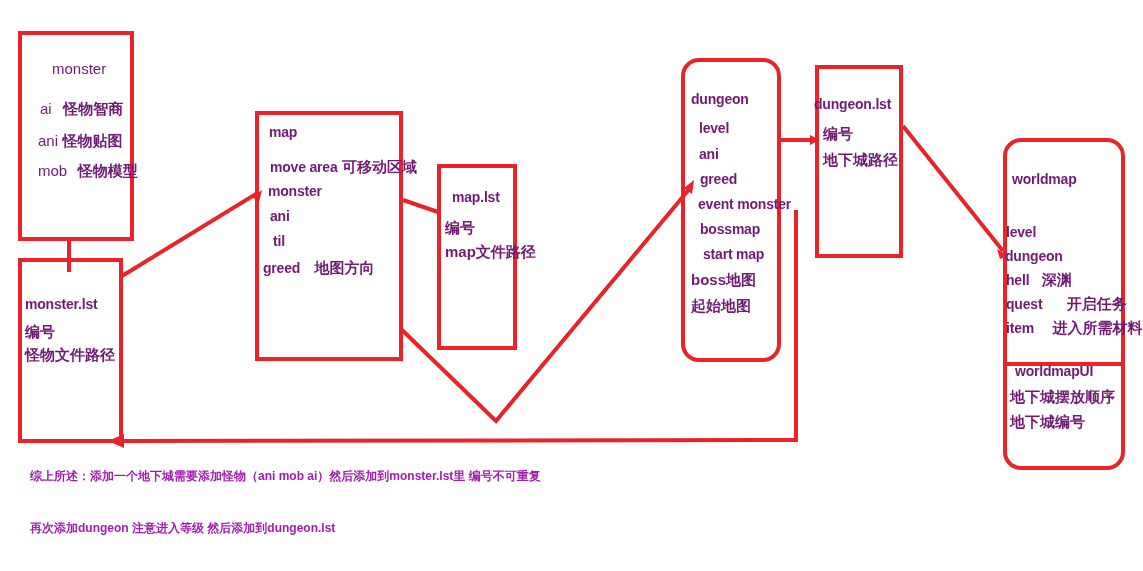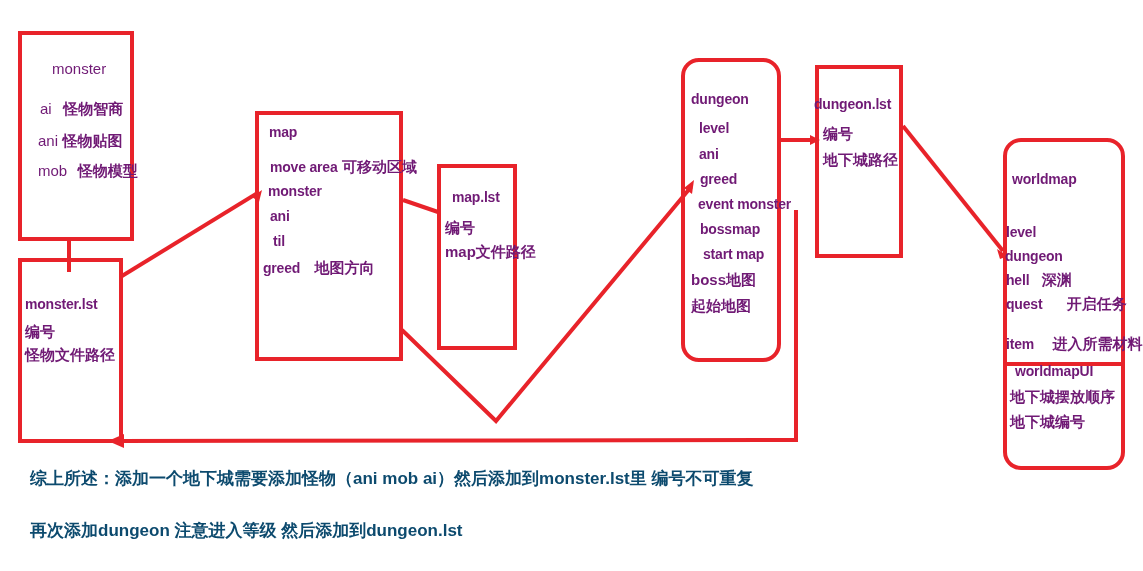--- a/index.html
+++ b/index.html
@@ -165,7 +165,7 @@
     <span class="en">quest</span>
     <span class="cn" style="margin-left:20px;">开启任务</span>
   </div>
-  <div class="lbl" style="left:1006px; top:336px;">
+  <div class="lbl" style="left:1006px; top:320px;">
     <span class="en">item</span>
     <span class="cn" style="margin-left:14px;">进入所需材料</span>
   </div>

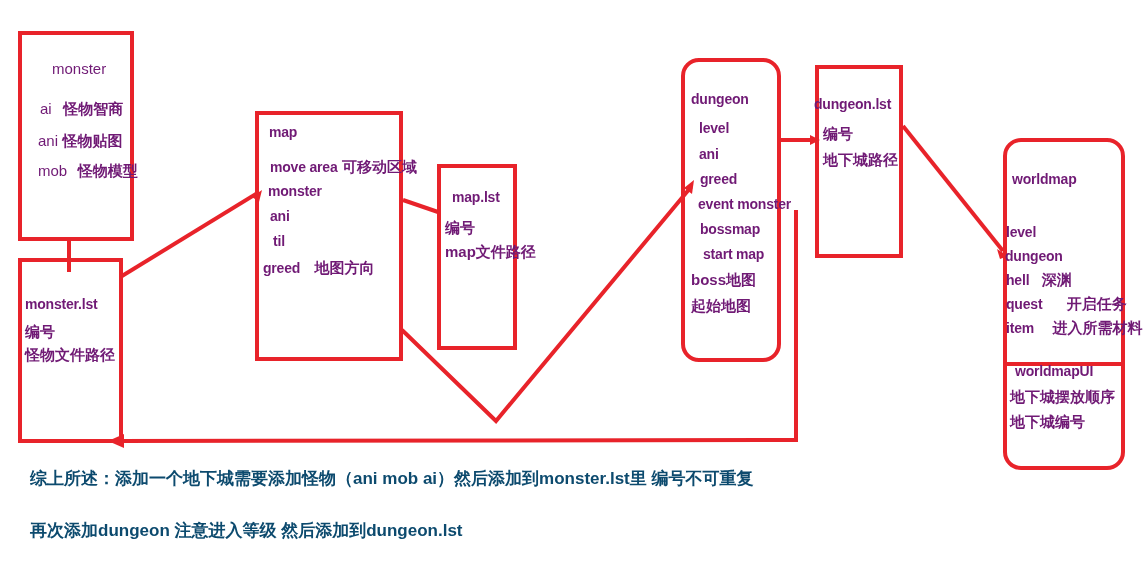--- a/index.html
+++ b/index.html
@@ -43,9 +43,9 @@
   }
   .foot {
     position: absolute;
-    color: #0c4a6e;
+    color: #a21caf;
     font-weight: bold;
-    font-size: 17px;
+    font-size: 12px;
     white-space: nowrap;
     line-height: 1;
   }

